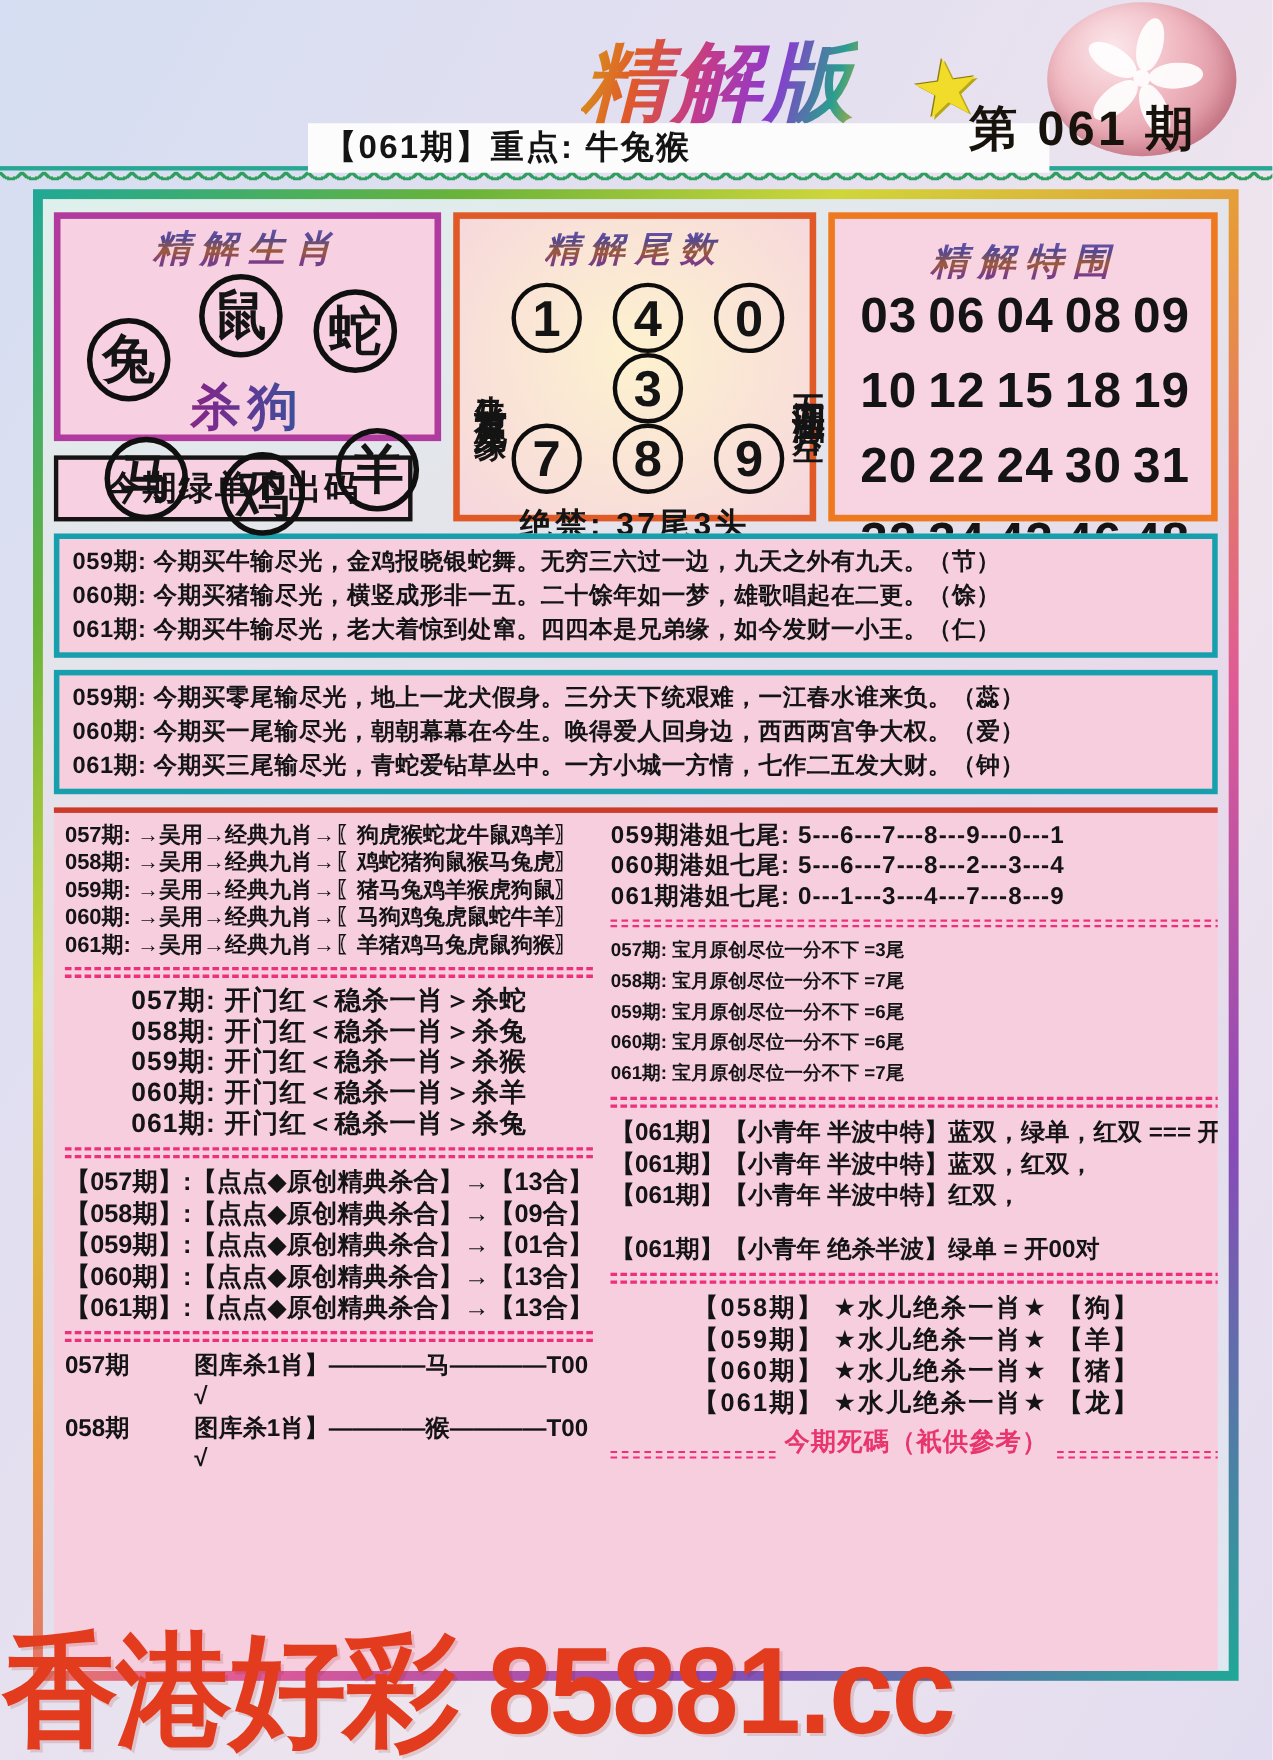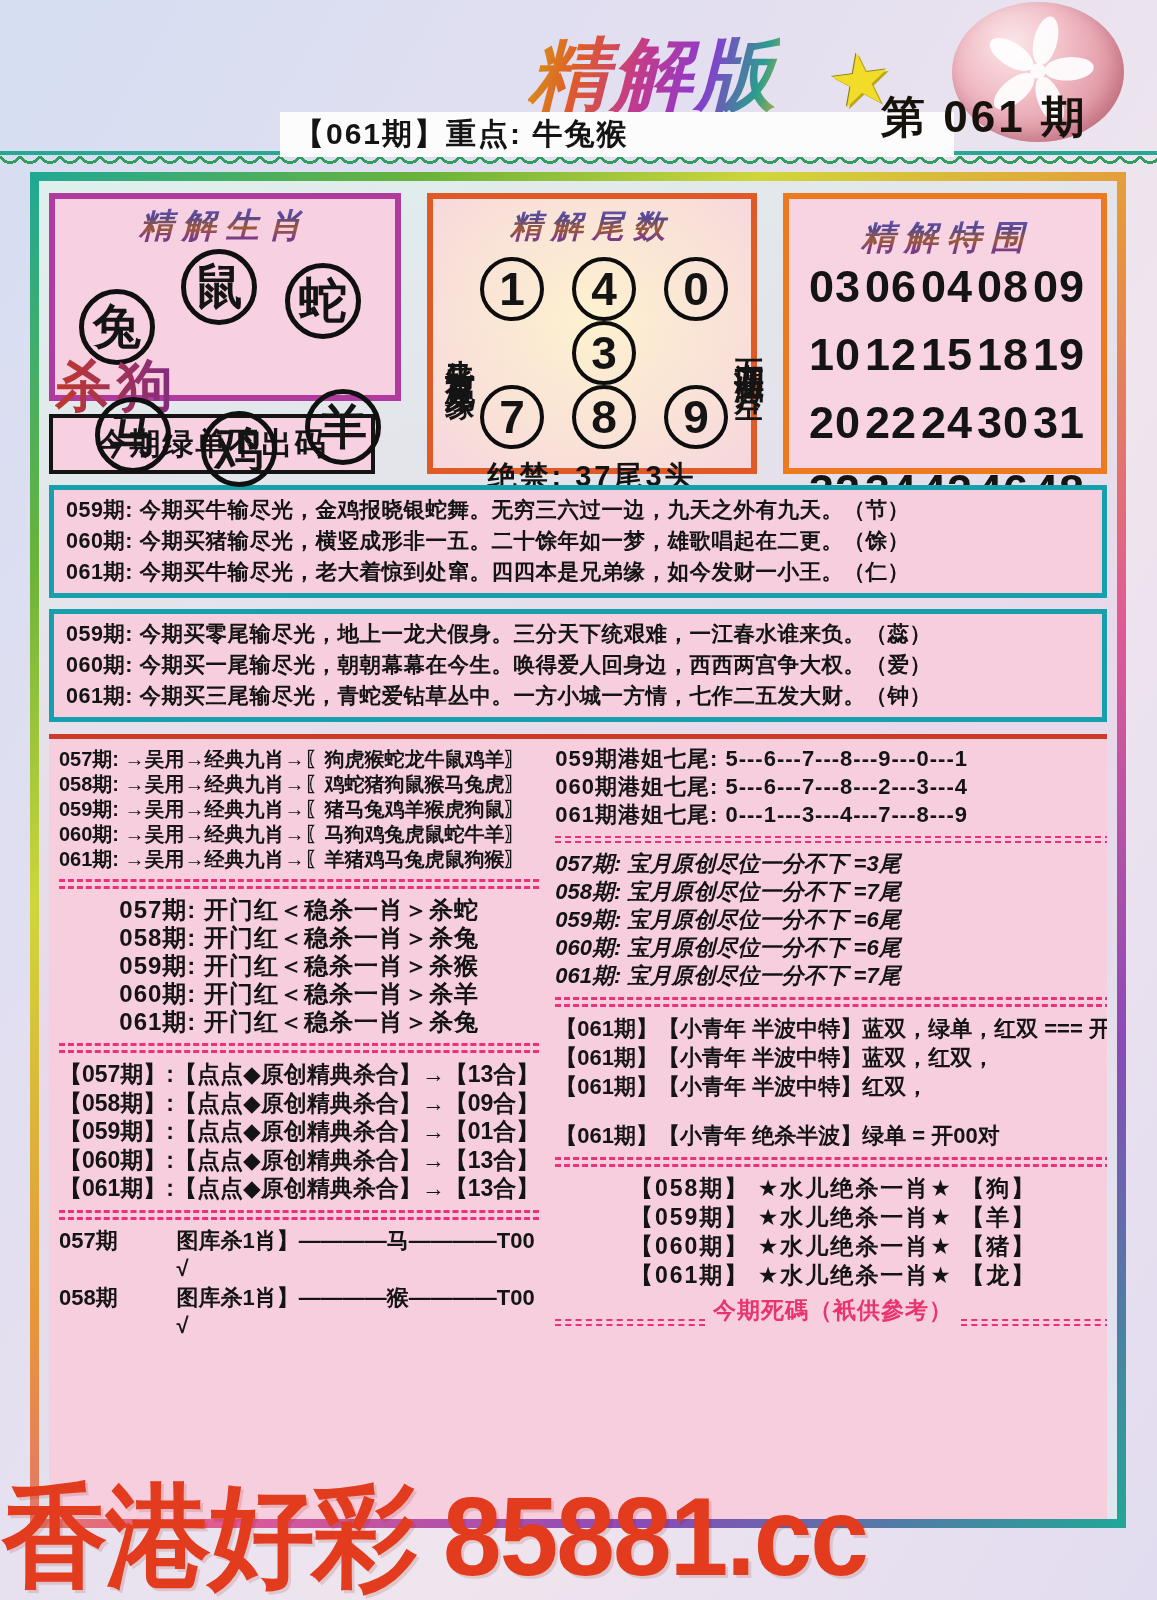--- a/index.html
+++ b/index.html
@@ -32,7 +32,7 @@
         background:linear-gradient(180deg,#7a5ac0 0%,#54488f 30%,#9e5a38 55%,#7a3a8e 78%,#3a6a4a 100%);
         -webkit-background-clip:text;background-clip:text;color:transparent;}
   
-  .row1{display:flex;gap:26px;height:281px;}
+  .row1{display:flex;gap:11px;height:281px;}
   .colA{width:352px;display:flex;flex-direction:column;}
   .boxA{border:6px solid #b13a9e;background:#f7d0e1;height:298px;position:relative;box-sizing:border-box;}
   .boxA .art{margin-top:4px;font-size:34px;}

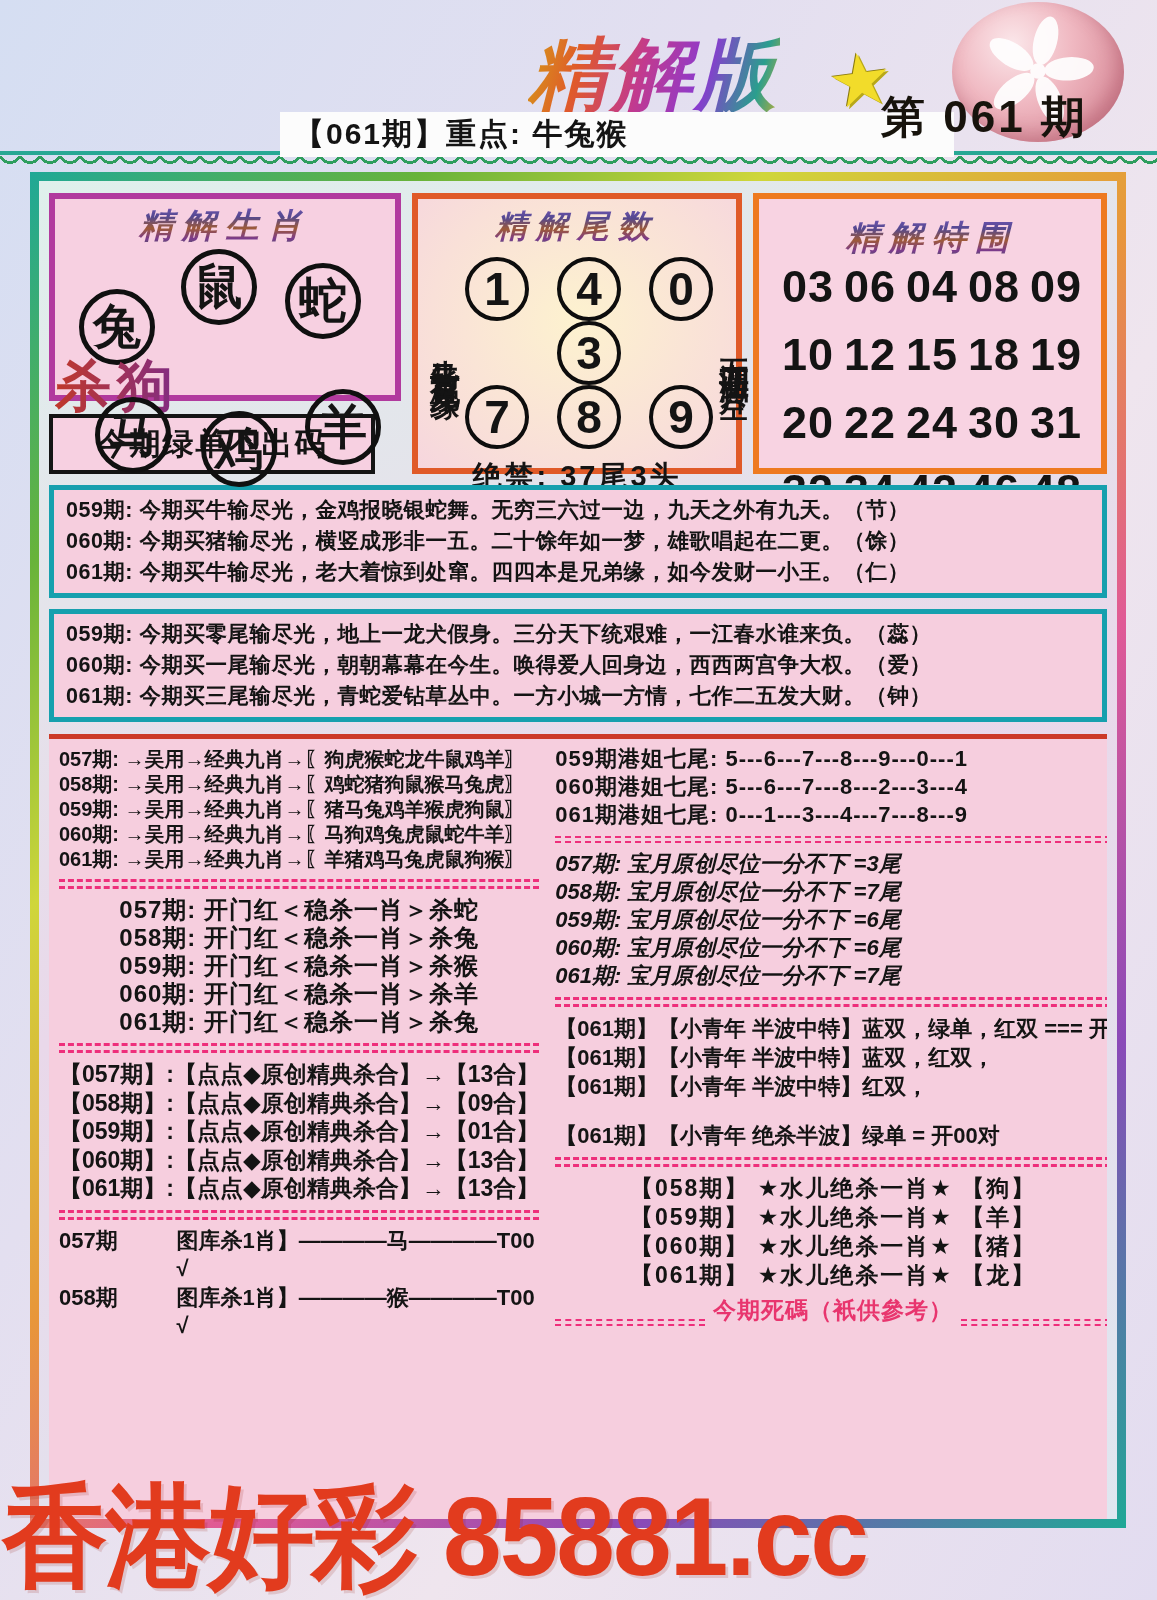--- a/index.html
+++ b/index.html
@@ -38,7 +38,7 @@
   .boxA .art{margin-top:4px;font-size:34px;}
   .zcircle{position:absolute;width:76px;height:76px;border:5px solid #101010;border-radius:50%;box-sizing:border-box;
         display:flex;align-items:center;justify-content:center;font-size:48px;background:transparent;}
-  .zkill{position:absolute;left:0;right:0;top:150px;font-size:56px;letter-spacing:6px;
+  .zkill{position:absolute;left:0;right:0;top:140px;text-align:center;font-size:46px;letter-spacing:6px;
         background:linear-gradient(90deg,#c0392b 0%,#7a2a8e 40%,#2a5a9e 70%,#1a1a1a 100%);
         -webkit-background-clip:text;background-clip:text;color:transparent;}
   .noteBox{margin-top:13px;width:326px;border:4px solid #141414;background:#f7d0e1;box-sizing:border-box;

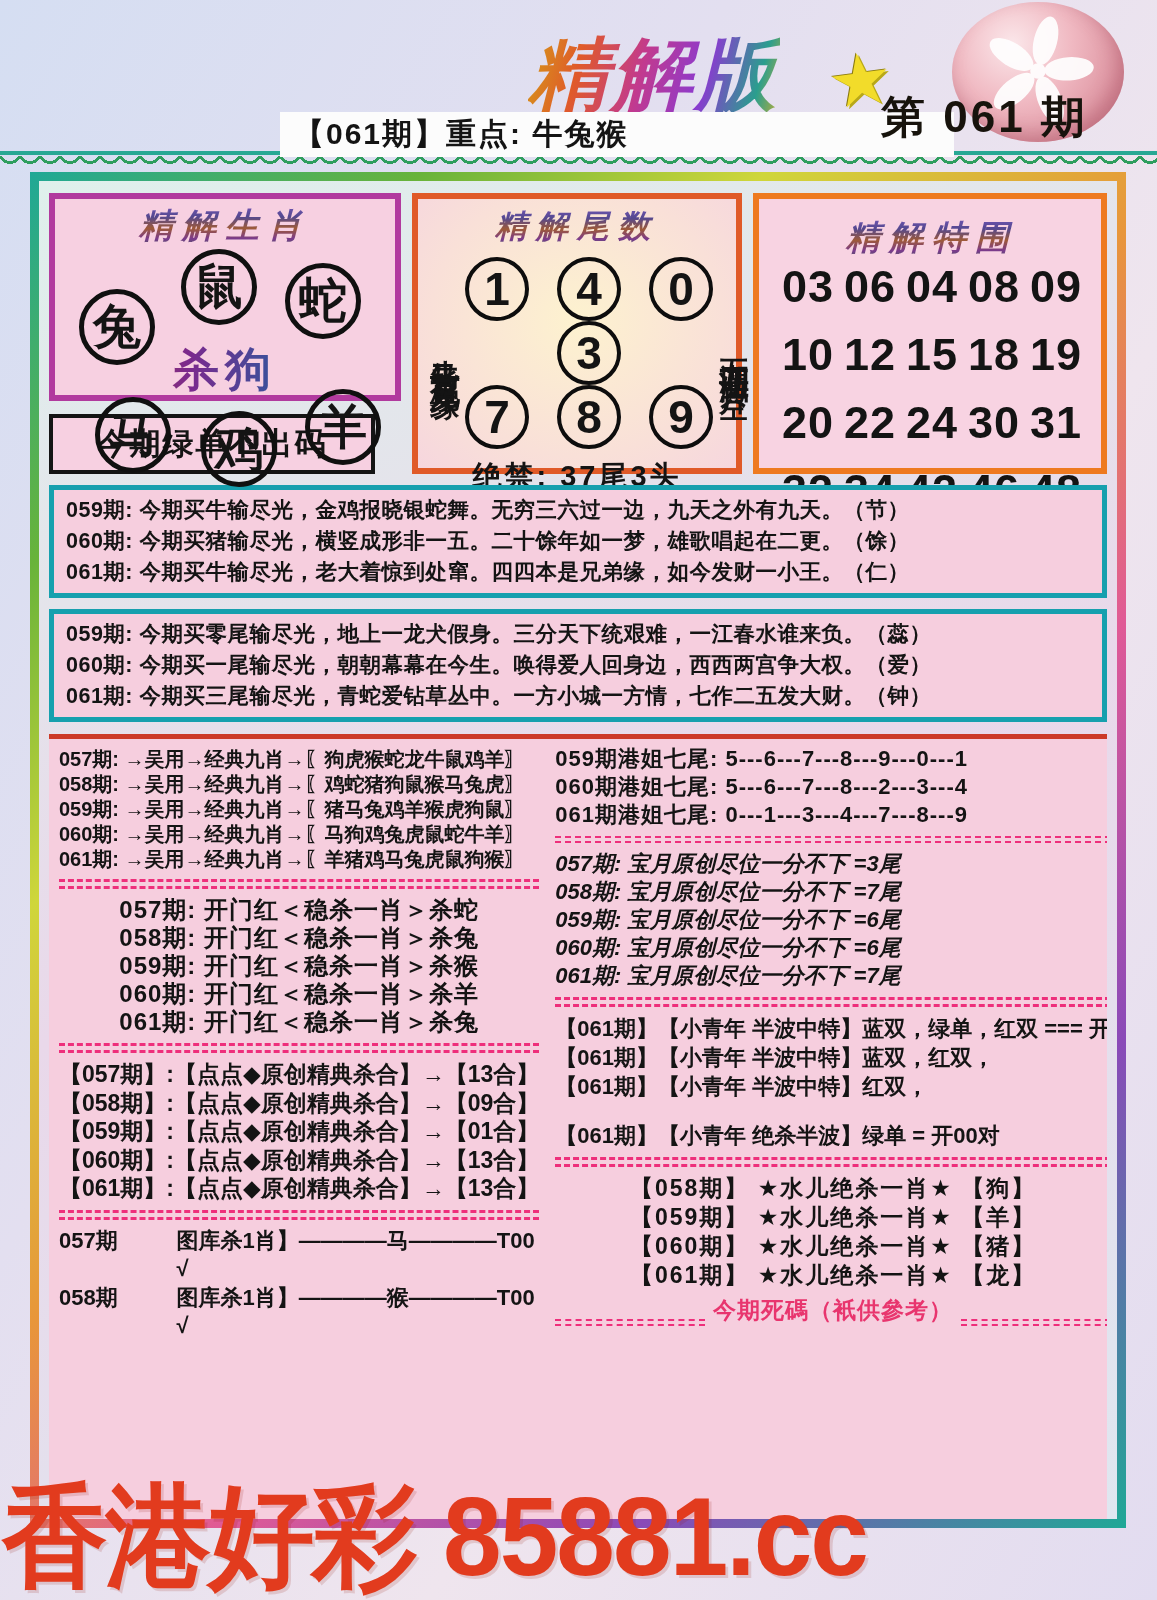--- a/index.html
+++ b/index.html
@@ -75,7 +75,7 @@
   .tline{display:flex;font-size:22px;line-height:28.5px;}
   .tline .tp{width:122px;}
   .gline{font-size:22px;line-height:28px;white-space:nowrap;letter-spacing:1px;}
-  .bline{font-size:22px;line-height:28px;white-space:nowrap;font-style:italic;}
+  .bline{font-size:17px;line-height:28px;white-space:nowrap;}
   .xline{font-size:22px;line-height:29px;white-space:nowrap;}
   .xgap{height:20px;}
   .sline{font-size:23px;line-height:29px;text-align:center;letter-spacing:2px;}

